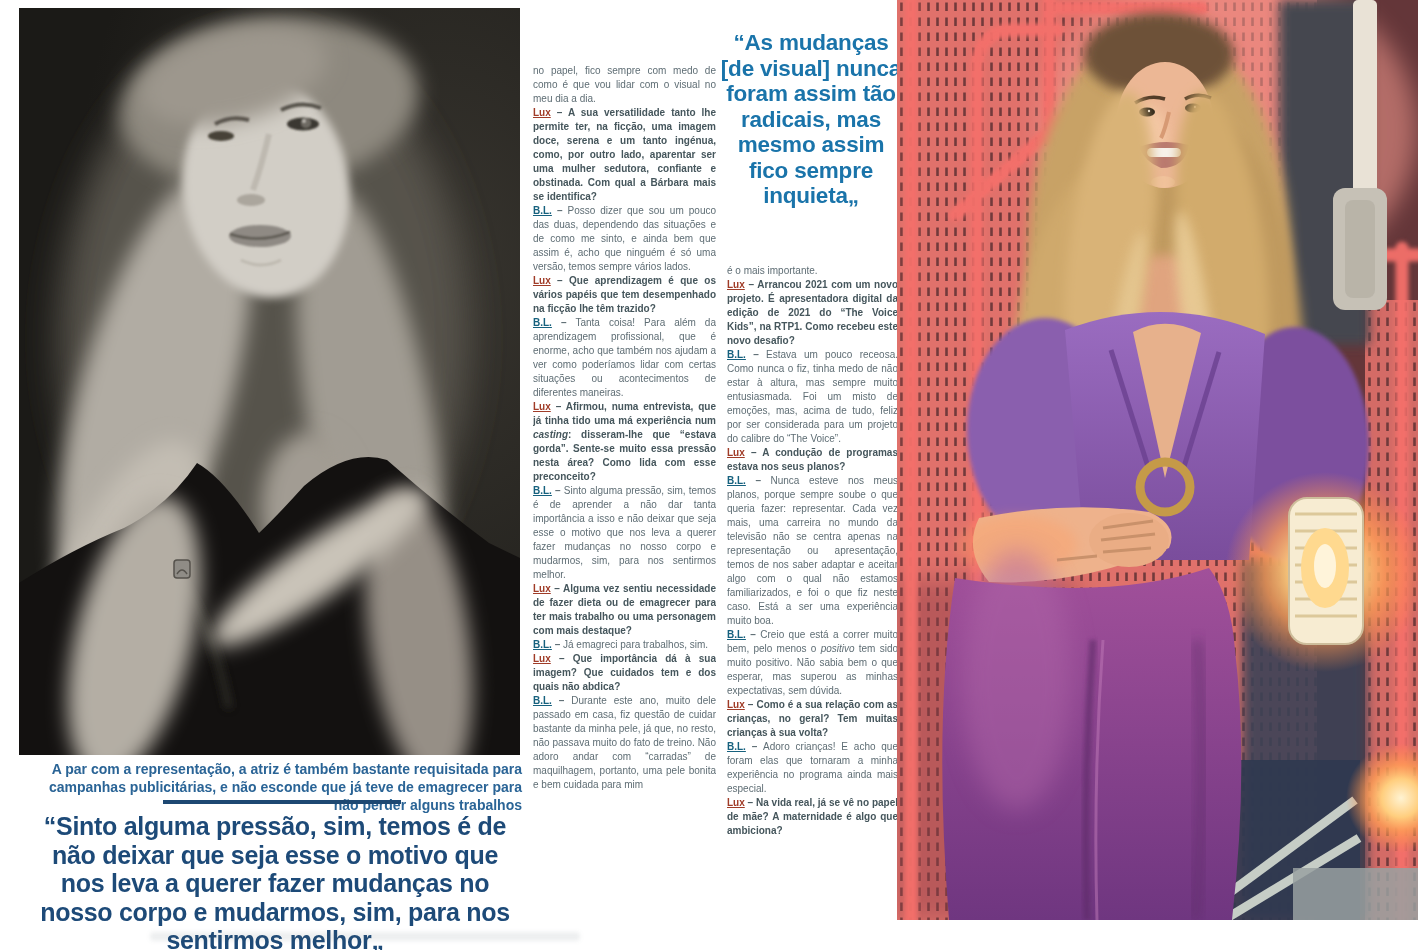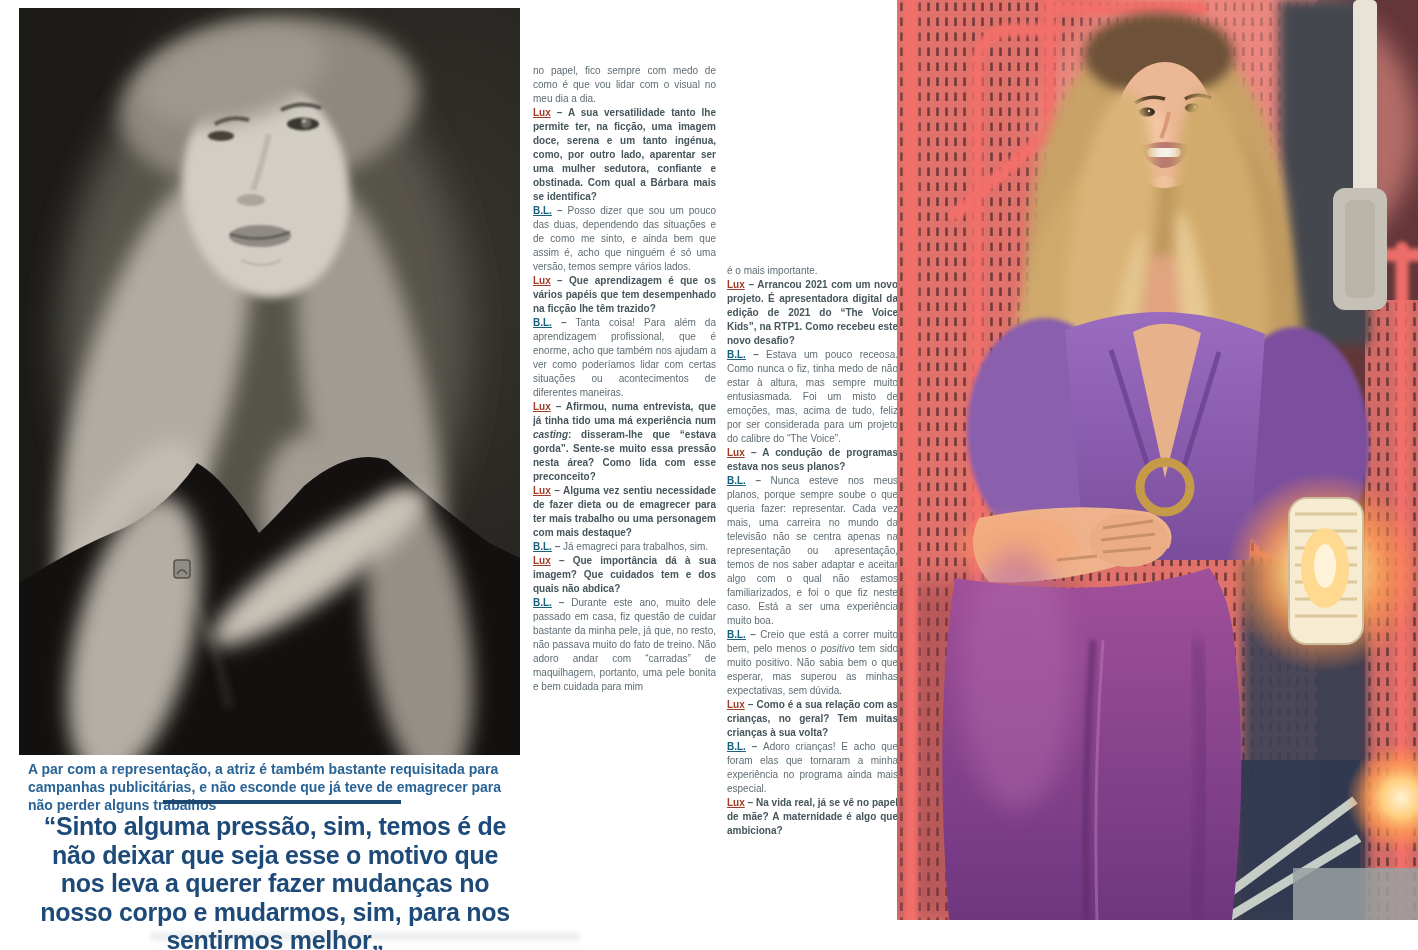--- a/index.html
+++ b/index.html
@@ -99,6 +99,7 @@
   <div class="quote-left">“Sinto alguma pressão, sim, temos é de não deixar que seja esse o motivo que nos leva a querer fazer mudanças no nosso corpo e mudarmos, sim, para nos sentirmos melhor„</div>
   <div class="ghost-line"></div>
 
+  <div class="quote-center">“As mudanças [de visual] nunca foram assim tão radicais, mas mesmo assim fico sempre inquieta„</div>
 
   <div class="col col1" lang="pt">
       <p class="a">no papel, fico sempre com medo de como é que vou lidar com o visual no meu dia a dia.</p>

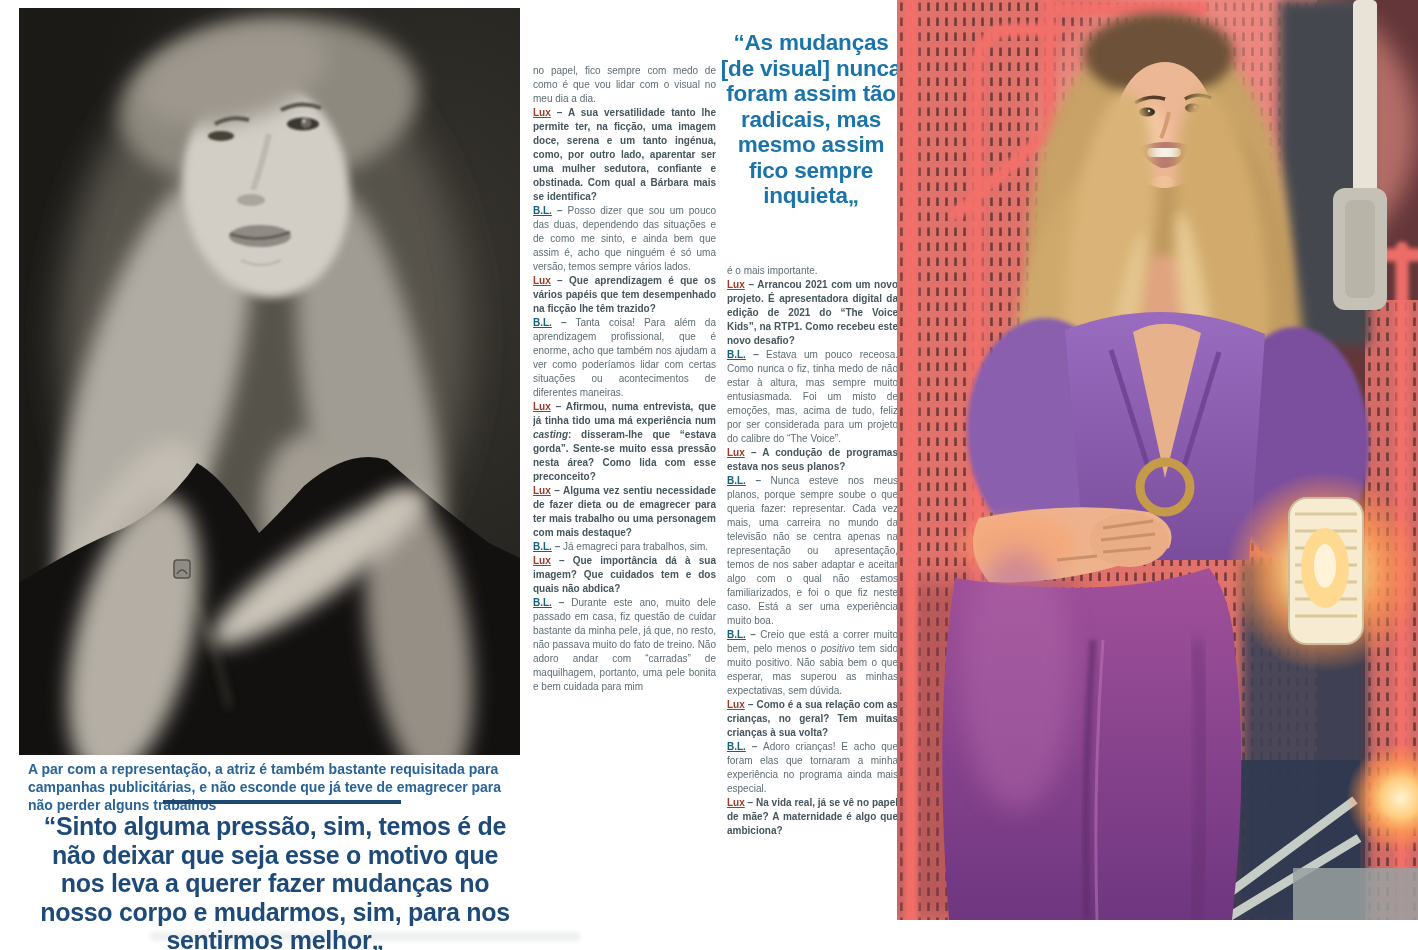--- a/index.html
+++ b/index.html
@@ -108,6 +108,7 @@
       <p class="q"><span class="spk spk-q">Lux</span><span class="dash"> – </span>Que aprendizagem é que os vários papéis que tem desempenhado na ficção lhe têm trazido?</p>
       <p class="a"><span class="spk spk-a">B.L.</span><span class="dash"> – </span>Tanta coisa! Para além da aprendizagem profissional, que é enorme, acho que também nos ajudam a ver como poderíamos lidar com certas situações ou acontecimentos de diferentes maneiras.</p>
       <p class="q"><span class="spk spk-q">Lux</span><span class="dash"> – </span>Afirmou, numa entrevista, que já tinha tido uma má experiência num <i>casting</i>: disseram-lhe que “estava gorda”. Sente-se muito essa pressão nesta área? Como lida com esse preconceito?</p>
+      <p class="a"><span class="spk spk-a">B.L.</span><span class="dash"> – </span>Sinto alguma pressão, sim, temos é de aprender a não dar tanta importância a isso e não deixar que seja esse o motivo que nos leva a querer fazer mudanças no nosso corpo e mudarmos, sim, para nos sentirmos melhor.</p>
       <p class="q"><span class="spk spk-q">Lux</span><span class="dash"> – </span>Alguma vez sentiu necessidade de fazer dieta ou de emagrecer para ter mais trabalho ou uma personagem com mais destaque?</p>
       <p class="a"><span class="spk spk-a">B.L.</span><span class="dash"> – </span>Já emagreci para trabalhos, sim.</p>
       <p class="q"><span class="spk spk-q">Lux</span><span class="dash"> – </span>Que importância dá à sua imagem? Que cuidados tem e dos quais não abdica?</p>

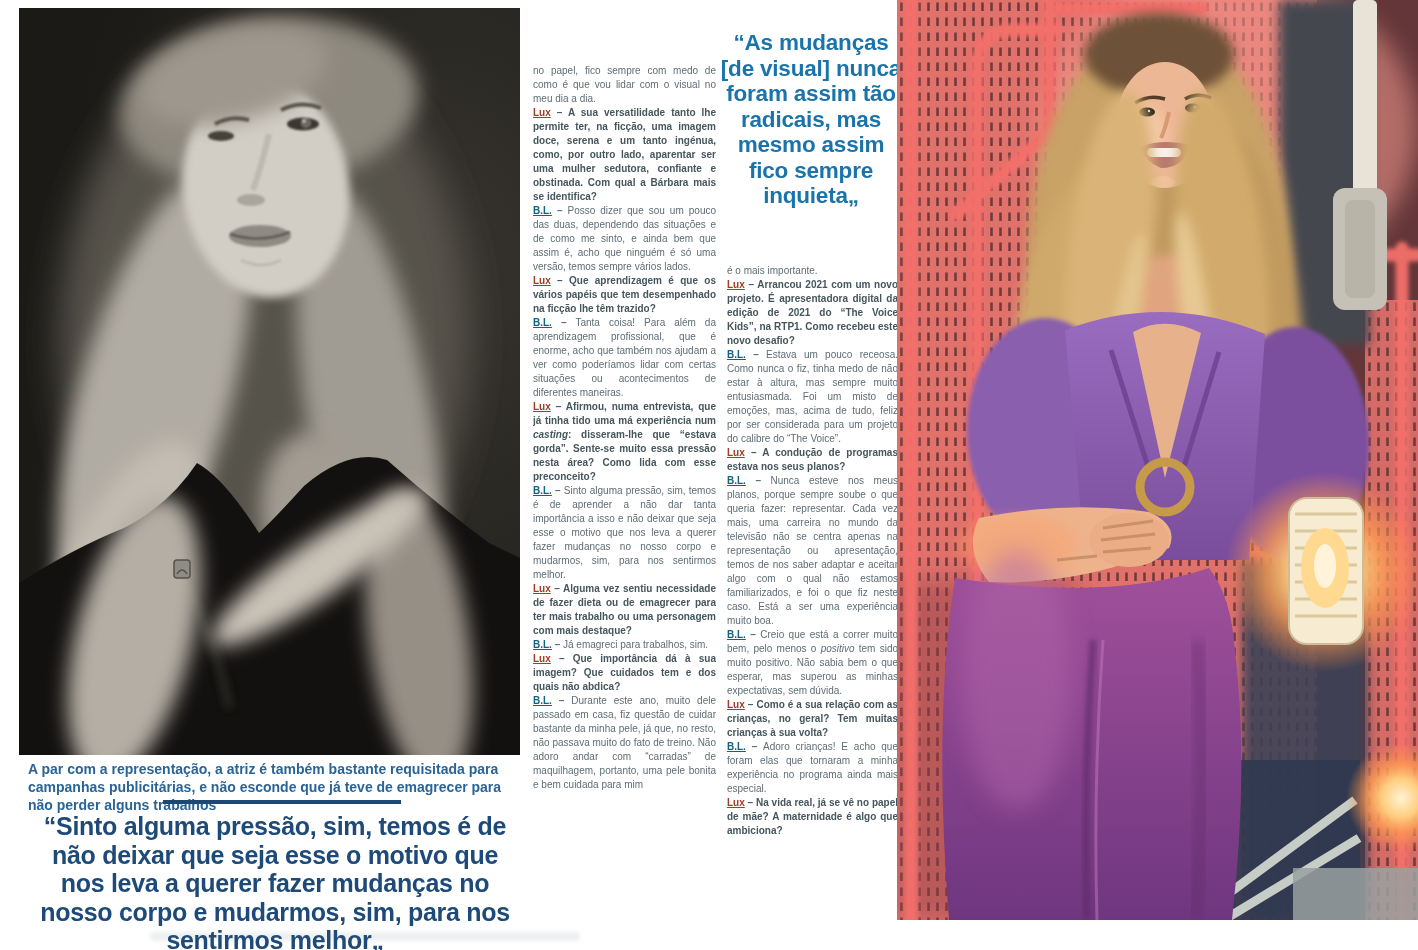--- a/index.html
+++ b/index.html
@@ -8,7 +8,7 @@
   .photo{position:absolute;overflow:hidden;}
   .photo-left{left:19px;top:8px;width:501px;height:747px;}
   .photo-right{left:897px;top:0;width:521px;height:920px;}
-  .caption{position:absolute;left:28px;top:760px;width:494px;text-align:left;
+  .caption{position:absolute;left:28px;top:760px;width:494px;text-align:right;
            font-weight:bold;font-size:14px;line-height:18px;color:#2a6496;}
   .divider{position:absolute;left:163px;top:800px;width:238px;height:4px;background:#1d4872;}
   .quote-left{position:absolute;left:30px;top:812px;width:490px;text-align:center;

